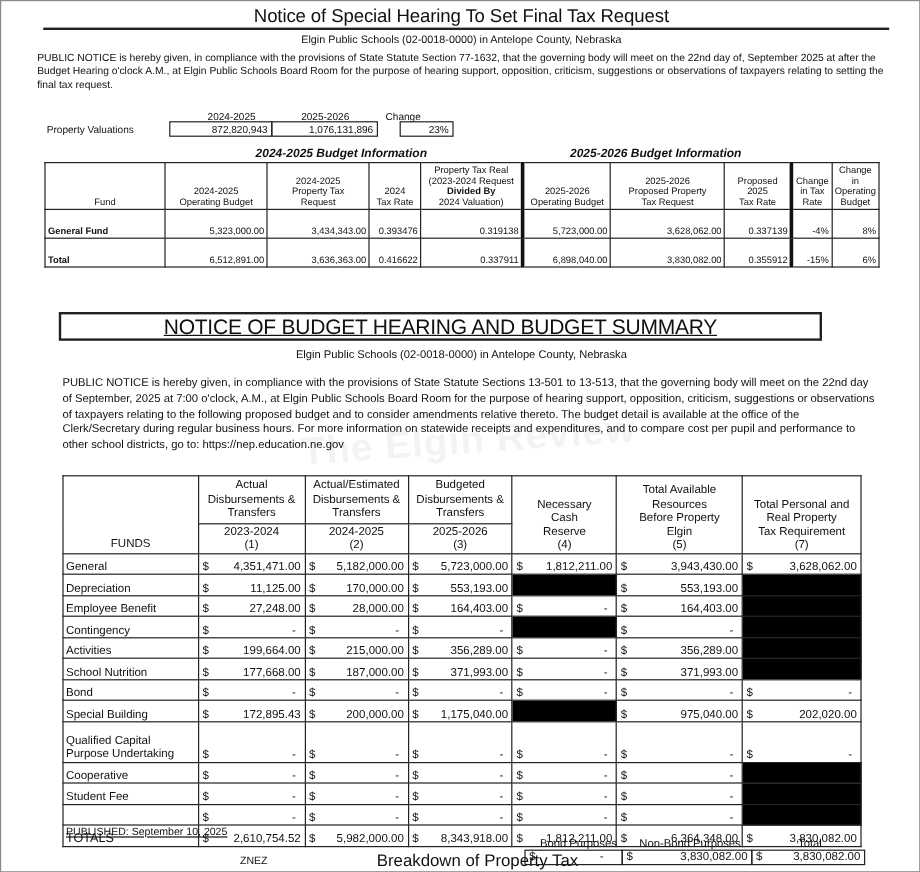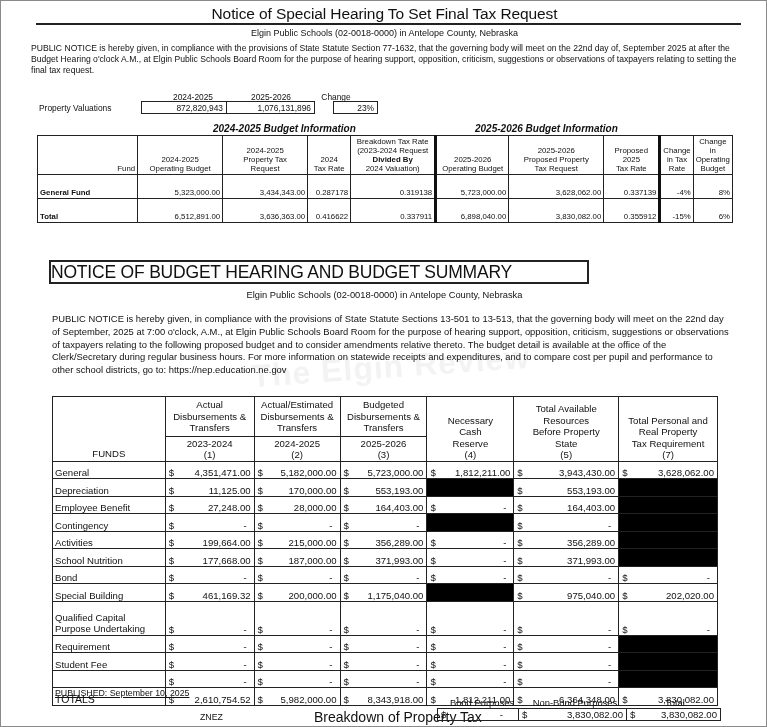--- a/index.html
+++ b/index.html
@@ -136,7 +136,7 @@
         <th><span>2024-2025</span><br><span>Operating Budget</span></th>
         <th><span>2024-2025</span><br><span>Property Tax</span><br><span>Request</span></th>
         <th><span>2024</span><br><span>Tax Rate</span></th>
-        <th><span>Breakdown Tax Rate</span><br><span>(2023-2024 Request</span><br><b>Divided By</b><br><span>2024 Valuation)</span></th>
+        <th><span>Property Tax Real</span><br><span>(2023-2024 Request</span><br><b>Divided By</b><br><span>2024 Valuation)</span></th>
         <th class="thick-l"><span>2025-2026</span><br><span>Operating Budget</span></th>
         <th><span>2025-2026</span><br><span>Proposed Property</span><br><span>Tax Request</span></th>
         <th><span>Proposed</span><br><span>2025</span><br><span>Tax Rate</span></th>

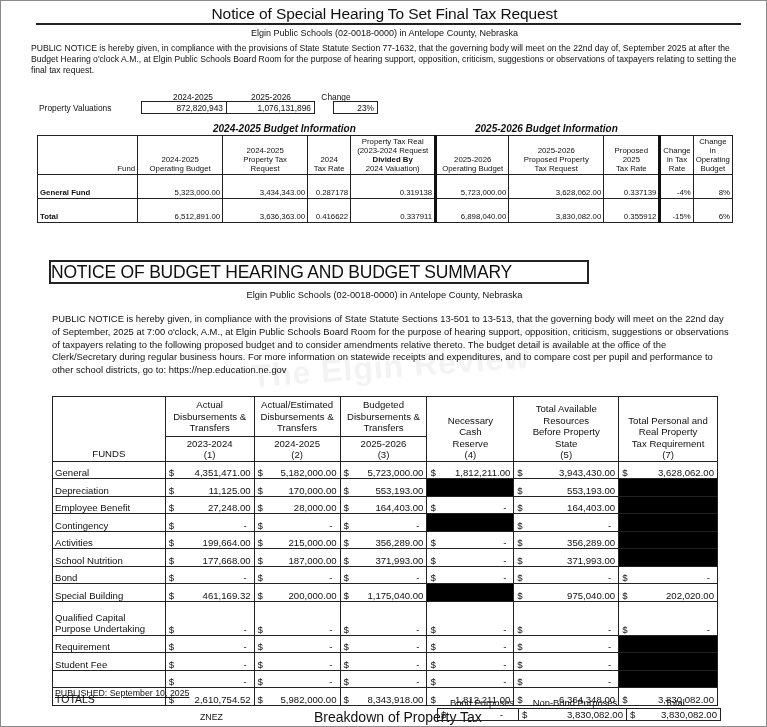--- a/index.html
+++ b/index.html
@@ -48,7 +48,7 @@
   }
   .t1 th, .t1 td { border: 1px solid #222; padding: 1px 2px; }
   .t1 th { font-weight: normal; text-align: center; vertical-align: bottom; line-height: 9px; height: 39px; }
-  .t1 th.fund-h { text-align: right; }
+  .t1 th.fund-h { text-align: center; }
   .t1 td { text-align: right; vertical-align: bottom; height: 24px; }
   .t1 td.fund { text-align: left; font-weight: bold; }
   .t1 .thick-l { border-left: 3px solid #111; }

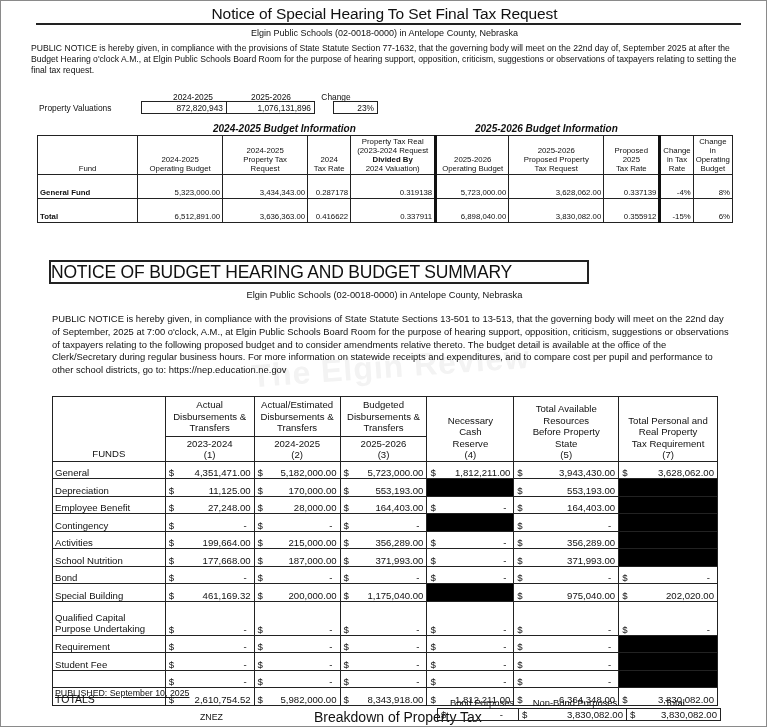--- a/index.html
+++ b/index.html
@@ -149,7 +149,7 @@
         <td class="fund">General Fund</td>
         <td>5,323,000.00</td>
         <td>3,434,343.00</td>
-        <td>0.287178</td>
+        <td>0.393476</td>
         <td>0.319138</td>
         <td class="thick-l">5,723,000.00</td>
         <td>3,628,062.00</td>

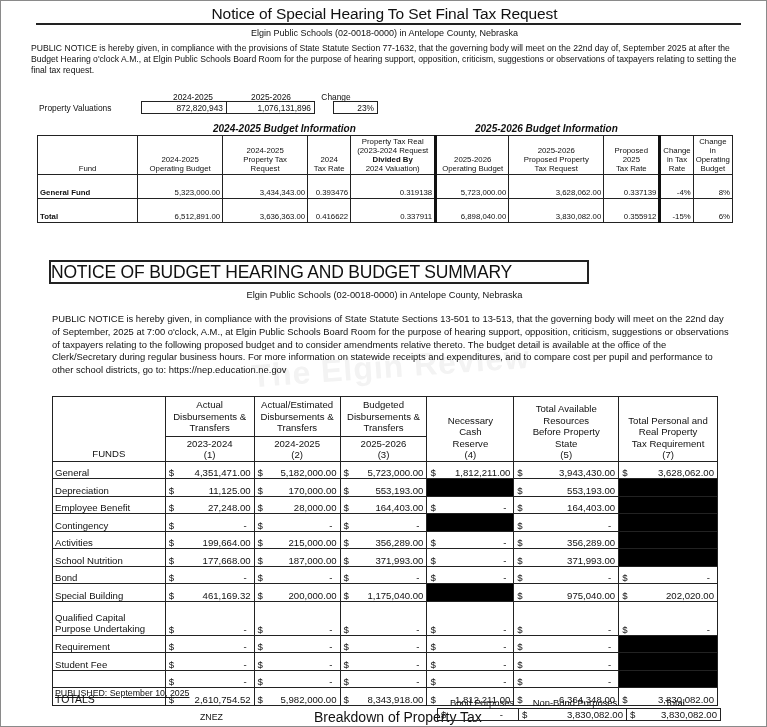--- a/index.html
+++ b/index.html
@@ -55,9 +55,10 @@
 
   
   .title2-box {
-    left: 48px; top: 259px; width: 540px; height: 24px;
-    border: 2px solid #222; text-align: left; font-size: 17.5px; line-height: 20px;
+    left: 48px; top: 259px; width: 636px; height: 24px;
+    border: 2px solid #222; text-align: center; font-size: 17.5px; line-height: 20px;
     letter-spacing: -0.2px;
+    text-decoration: underline;
   }
   .sub2 { left: 0; width: 767px; top: 289px; text-align: center; font-size: 9.3px; }
   .notice2 {

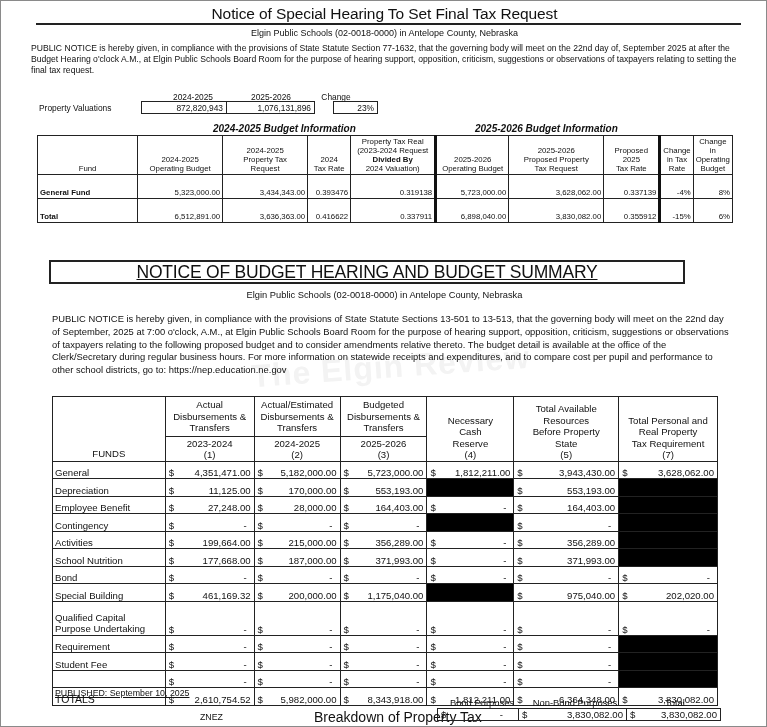--- a/index.html
+++ b/index.html
@@ -195,7 +195,7 @@
         <th class="top"><span>Actual/Estimated</span><br><span>Disbursements &amp;</span><br><span>Transfers</span></th>
         <th class="top"><span>Budgeted</span><br><span>Disbursements &amp;</span><br><span>Transfers</span></th>
         <th rowspan="2" class="tall"><span>Necessary</span><br><span>Cash</span><br><span>Reserve</span><br><span>(4)</span></th>
-        <th rowspan="2" class="tall"><span>Total Available</span><br><span>Resources</span><br><span>Before Property</span><br><span>State</span><br><span>(5)</span></th>
+        <th rowspan="2" class="tall"><span>Total Available</span><br><span>Resources</span><br><span>Before Property</span><br><span>Elgin</span><br><span>(5)</span></th>
         <th rowspan="2" class="tall"><span>Total Personal and</span><br><span>Real Property</span><br><span>Tax Requirement</span><br><span>(7)</span></th>
       </tr>
       <tr>

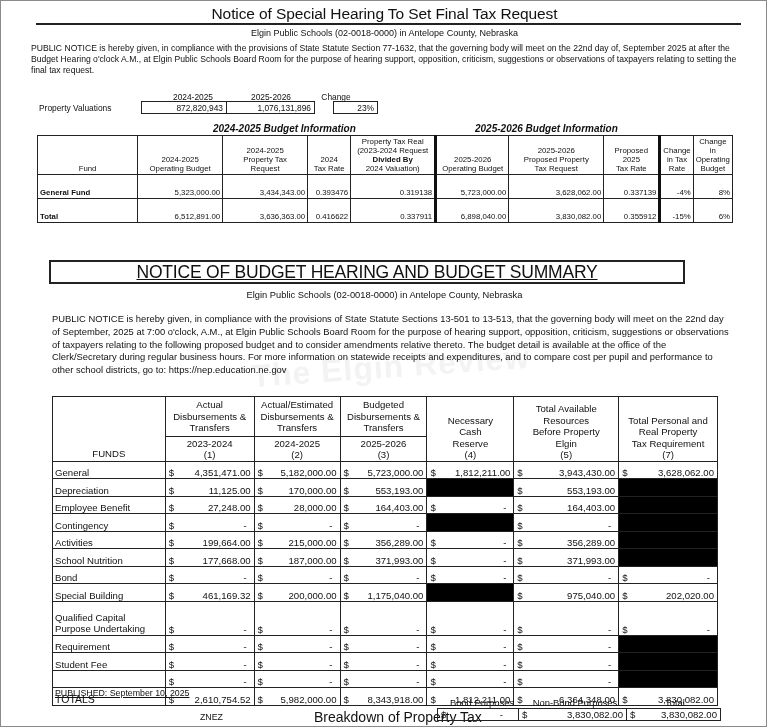--- a/index.html
+++ b/index.html
@@ -448,7 +448,7 @@
           <td>
             <div class="money">
               <span>$</span>
-              <span>461,169.32</span>
+              <span>172,895.43</span>
             </div>
           </td>
           <td>

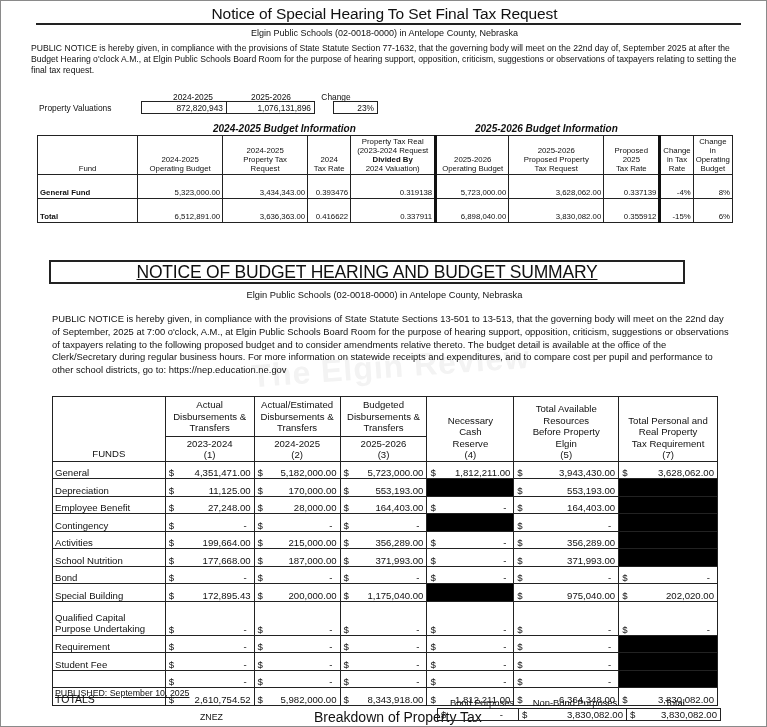--- a/index.html
+++ b/index.html
@@ -517,7 +517,7 @@
           </td>
         </tr>
         <tr>
-          <td class="fund">Requirement</td>
+          <td class="fund">Cooperative</td>
           <td>
             <div class="money">
               <span>$</span>

